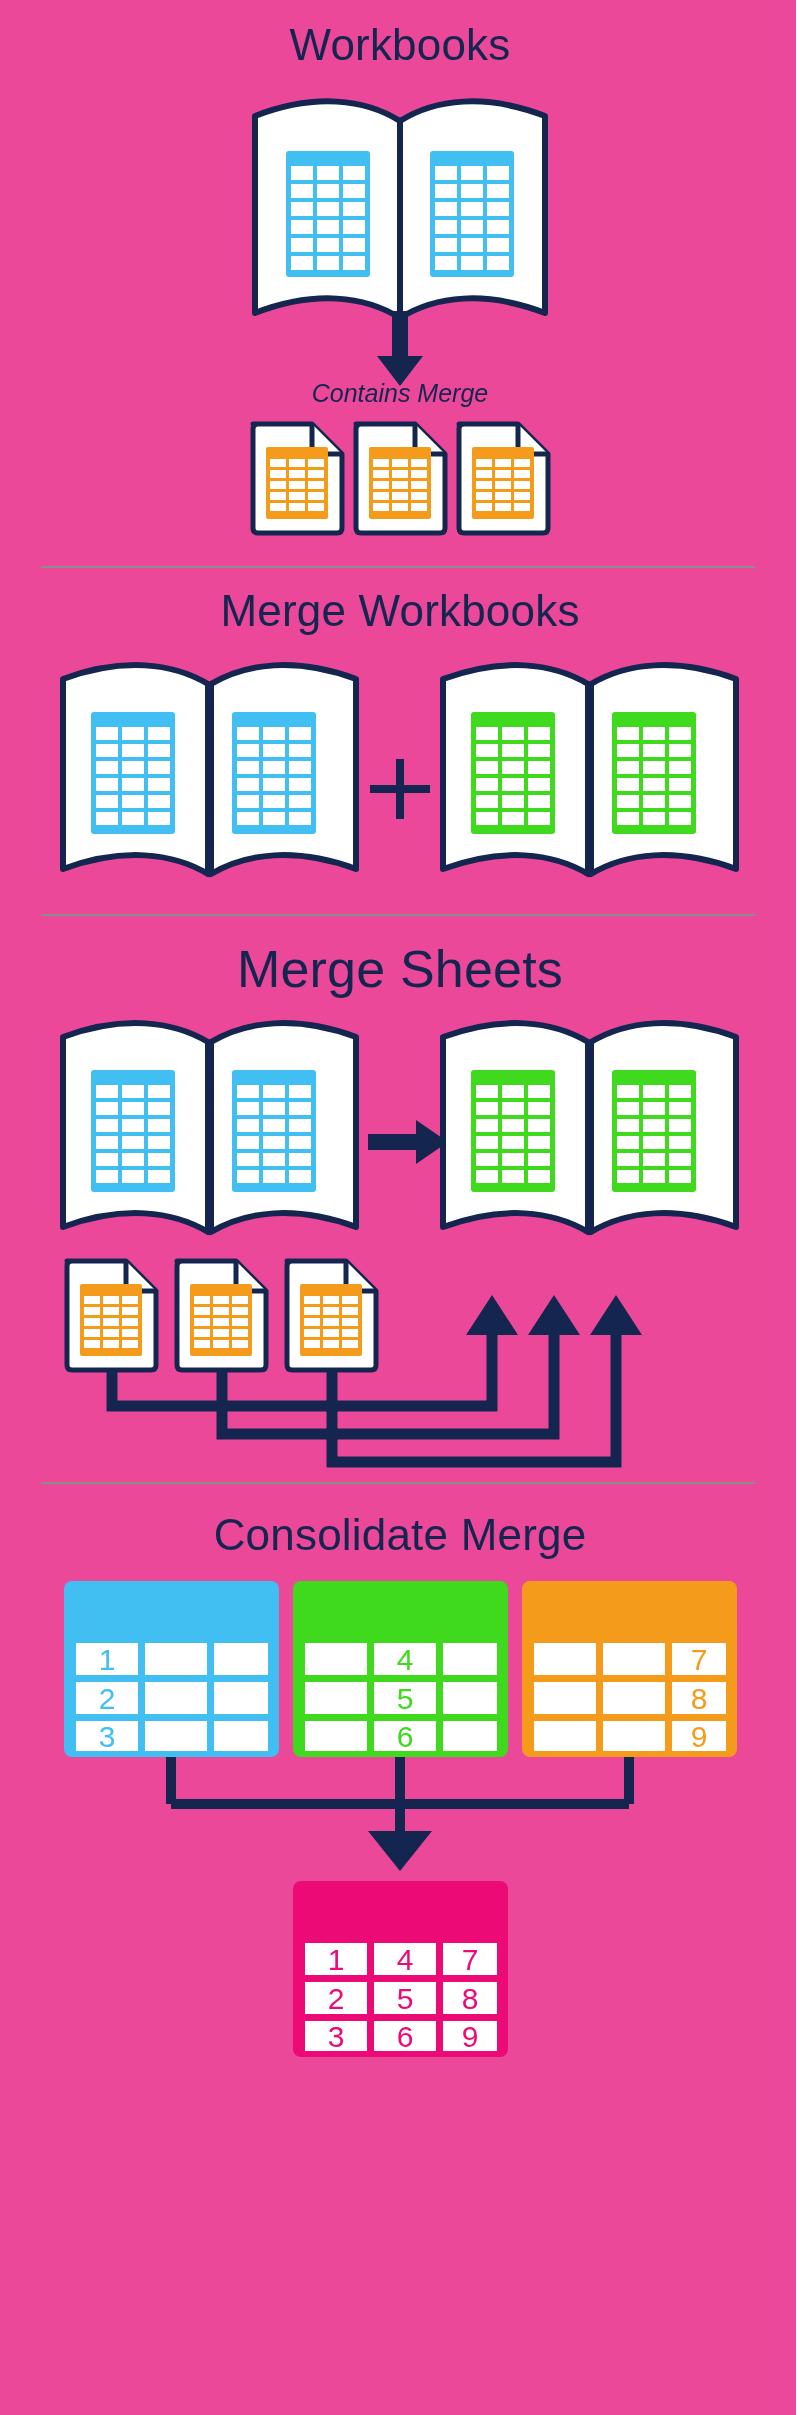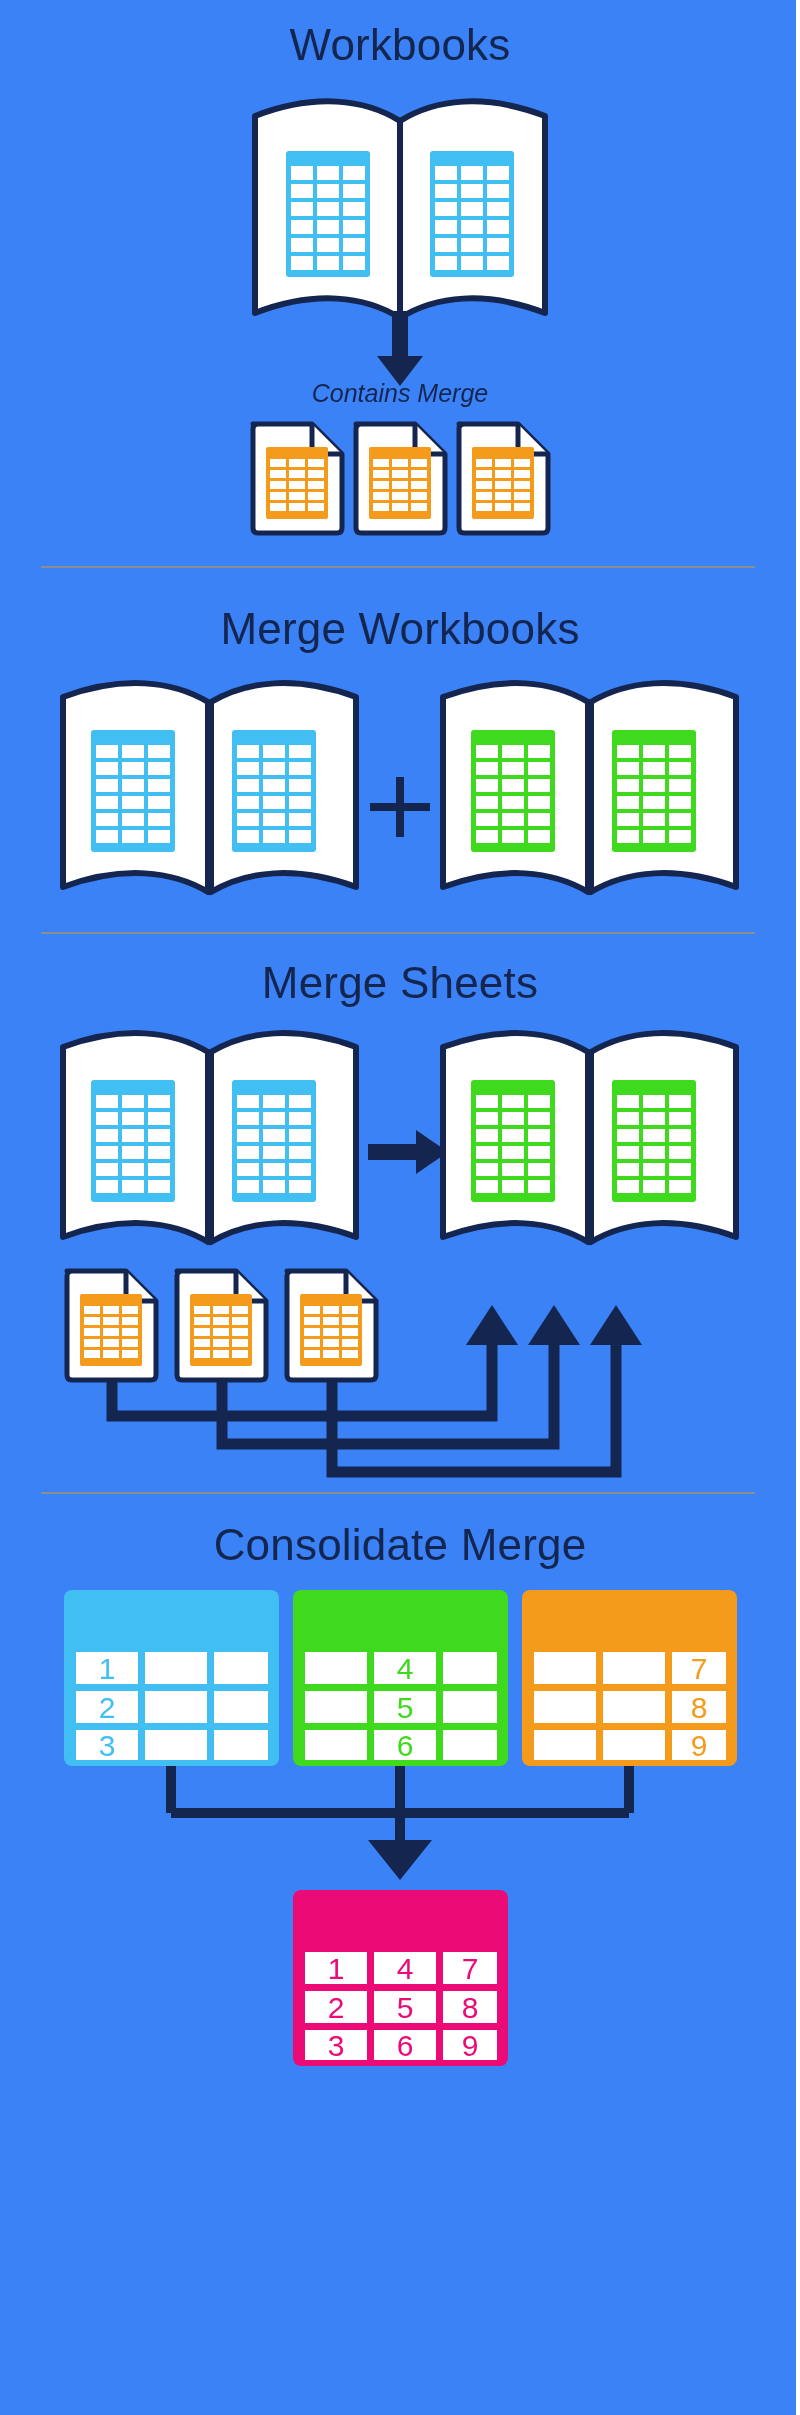--- a/index.html
+++ b/index.html
@@ -16,7 +16,7 @@
     position:relative;
     box-sizing:border-box;
     padding:0;
-    background:#3b82f6;
+    background:#ec4899;
   }
   .section{
     width:800px;

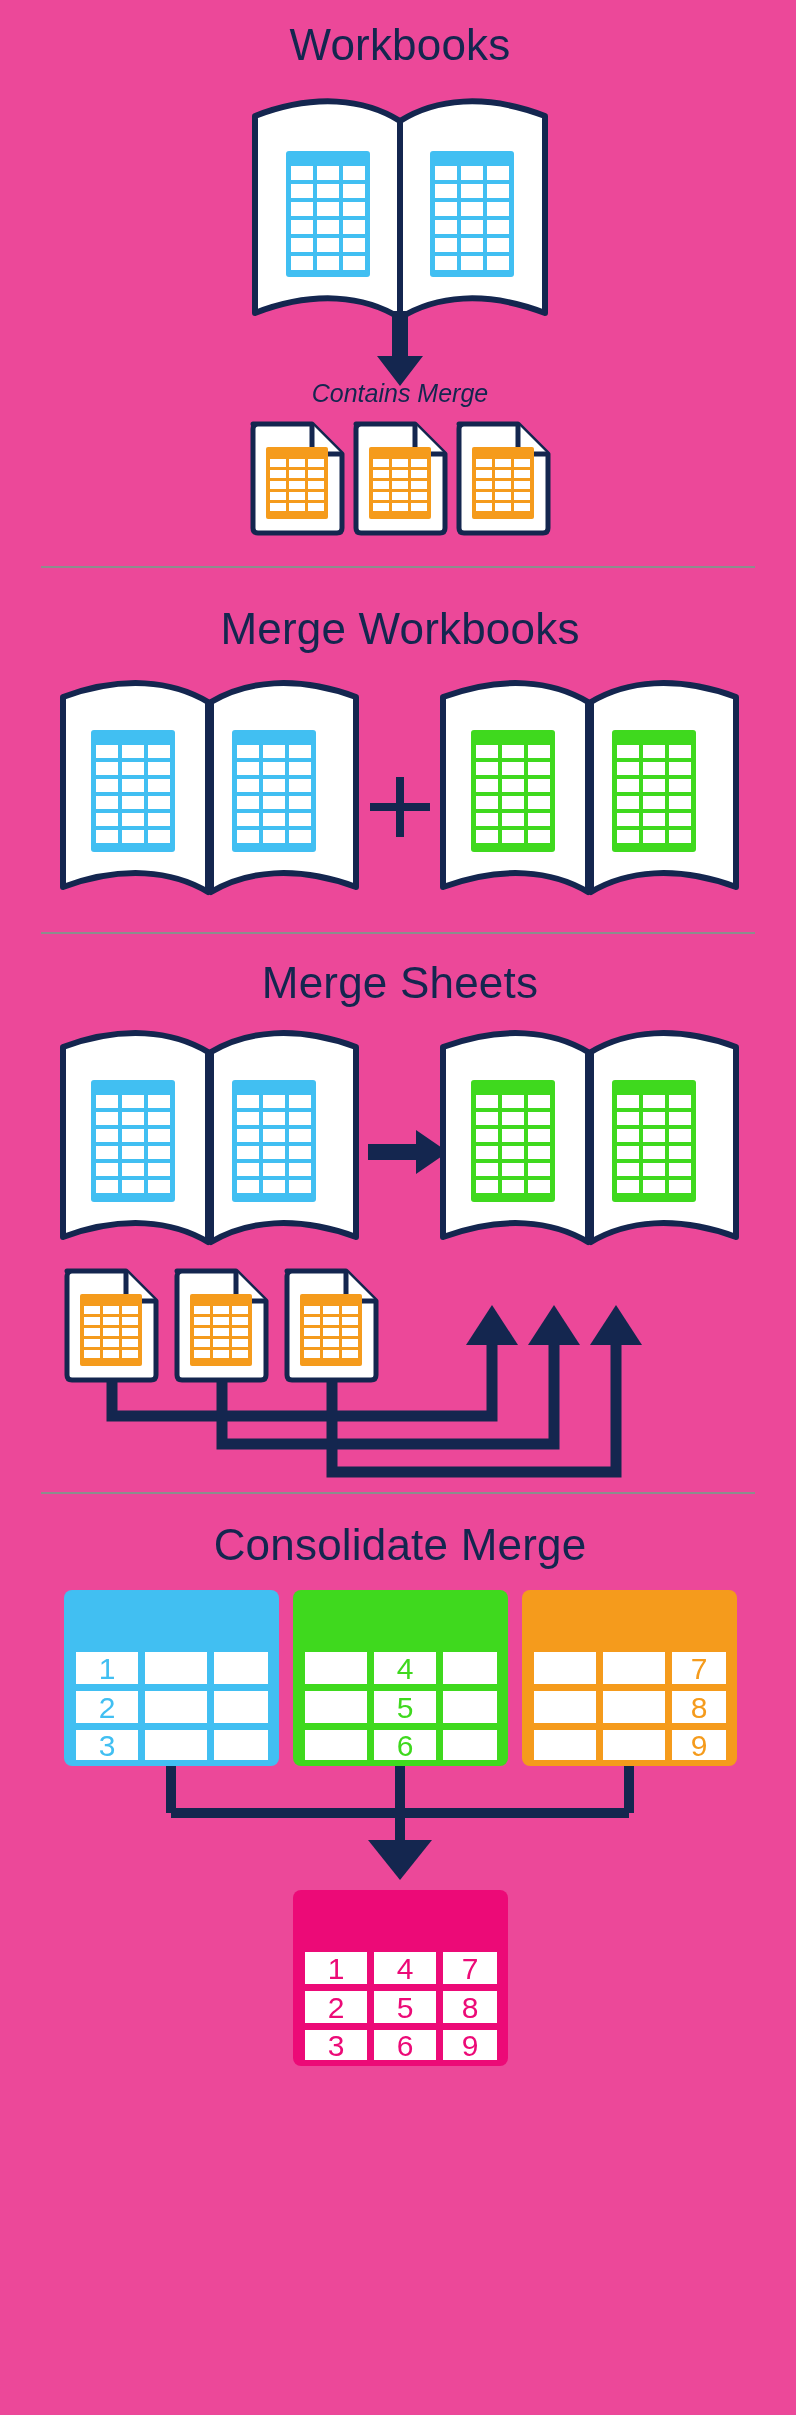--- a/index.html
+++ b/index.html
@@ -168,7 +168,7 @@
 
   <div class="divider" style="margin-top:28px;"></div>
 
-  <div class="section" style="padding-top:38px;">
+  <div class="section" style="padding-top:20px;">
     <div class="title t-2">Merge Workbooks</div>
 
     <svg class="art" width="700" height="240" viewBox="0 0 700 240" style="margin-top:18px;" aria-hidden="true">

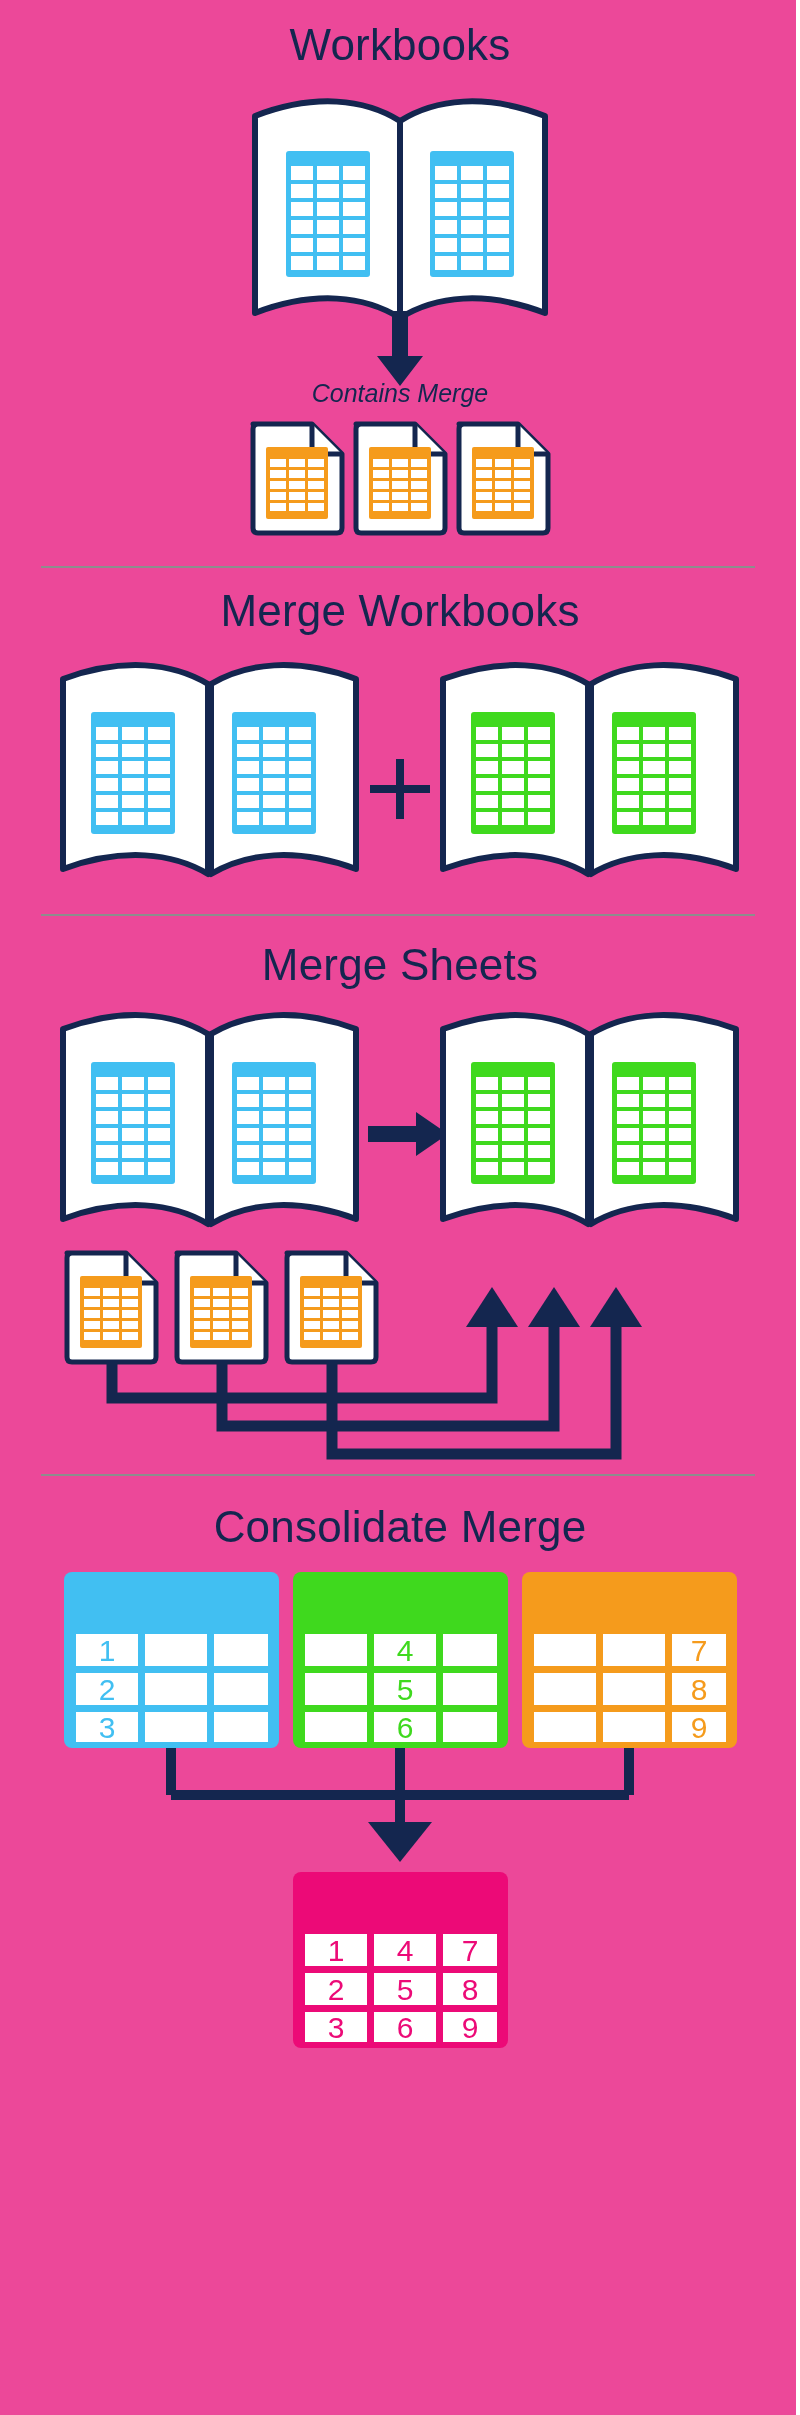--- a/index.html
+++ b/index.html
@@ -39,7 +39,7 @@
   }
   .t-1{font-size:44px;}
   .t-2{font-size:44px;}
-  .t-3{font-size:44px;}
+  .t-3{font-size:52px;}
   .t-4{font-size:44px;}
   .subtitle{
     font-family:"Liberation Sans", sans-serif;

